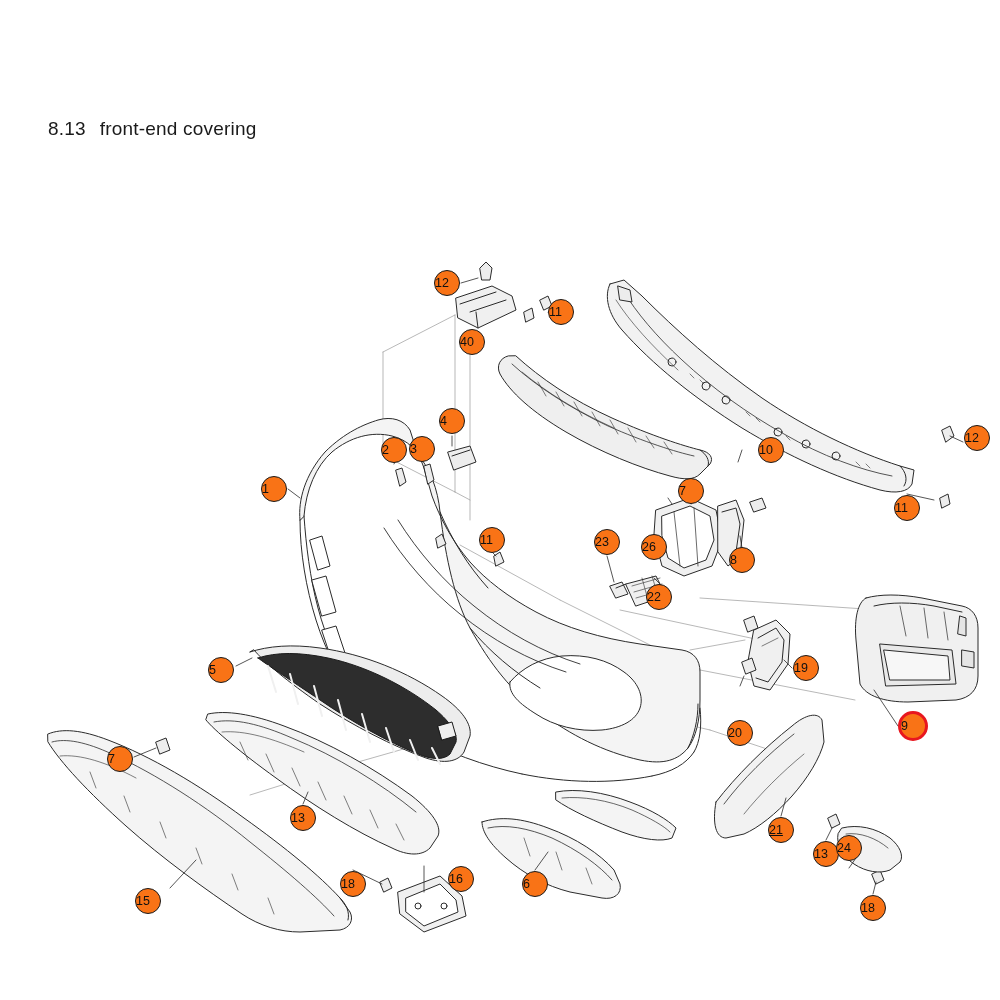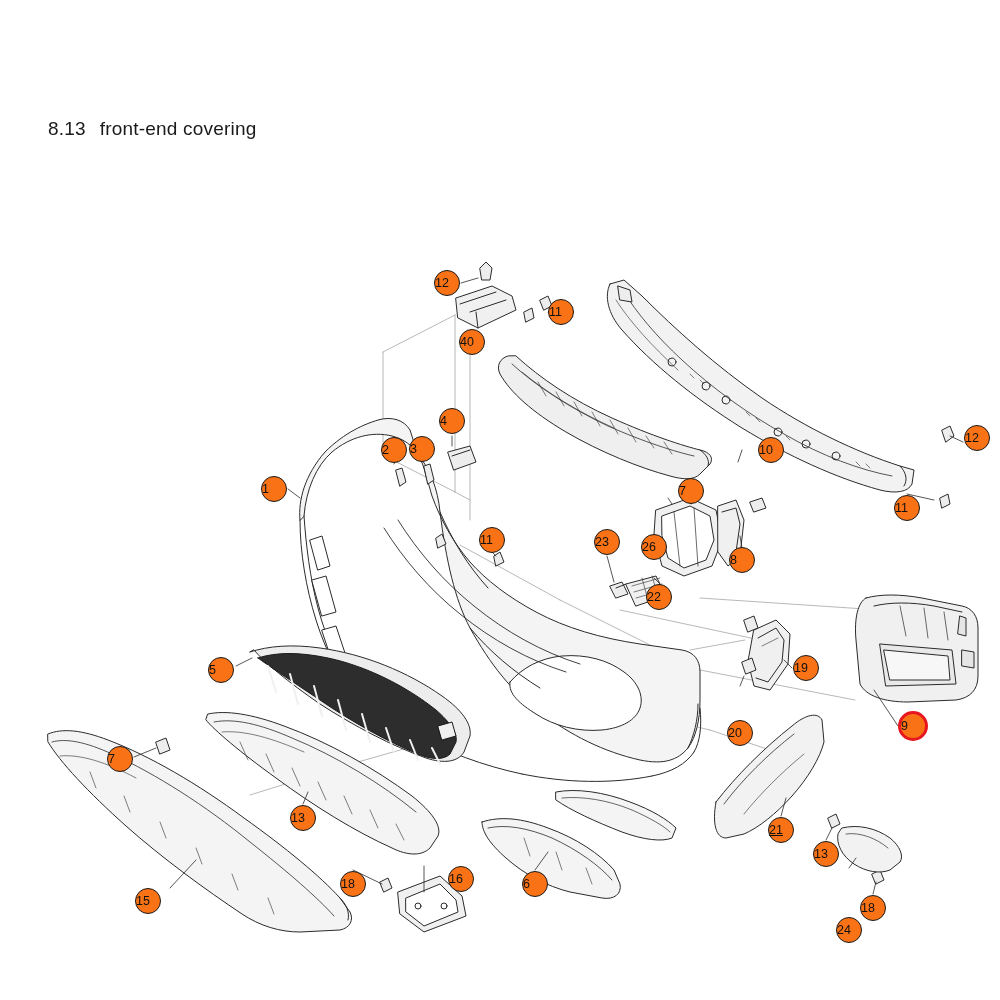--- a/index.html
+++ b/index.html
@@ -354,7 +354,7 @@
       <div class="callout" style="left: 353px; top: 884px;">18</div>
       <div class="callout" style="left: 421px; top: 879px; margin-left: 27px;">16</div>
       <div class="callout" style="left: 535px; top: 884px;">6</div>
-      <div class="callout" style="left: 849px; top: 930px;">24</div>
+      <div class="callout" style="left: 849px; top: 848px;">24</div>
       <div class="callout" style="left: 148px; top: 901px;">15</div>
       <div class="callout" style="left: 873px; top: 908px;">18</div>
     </div>

